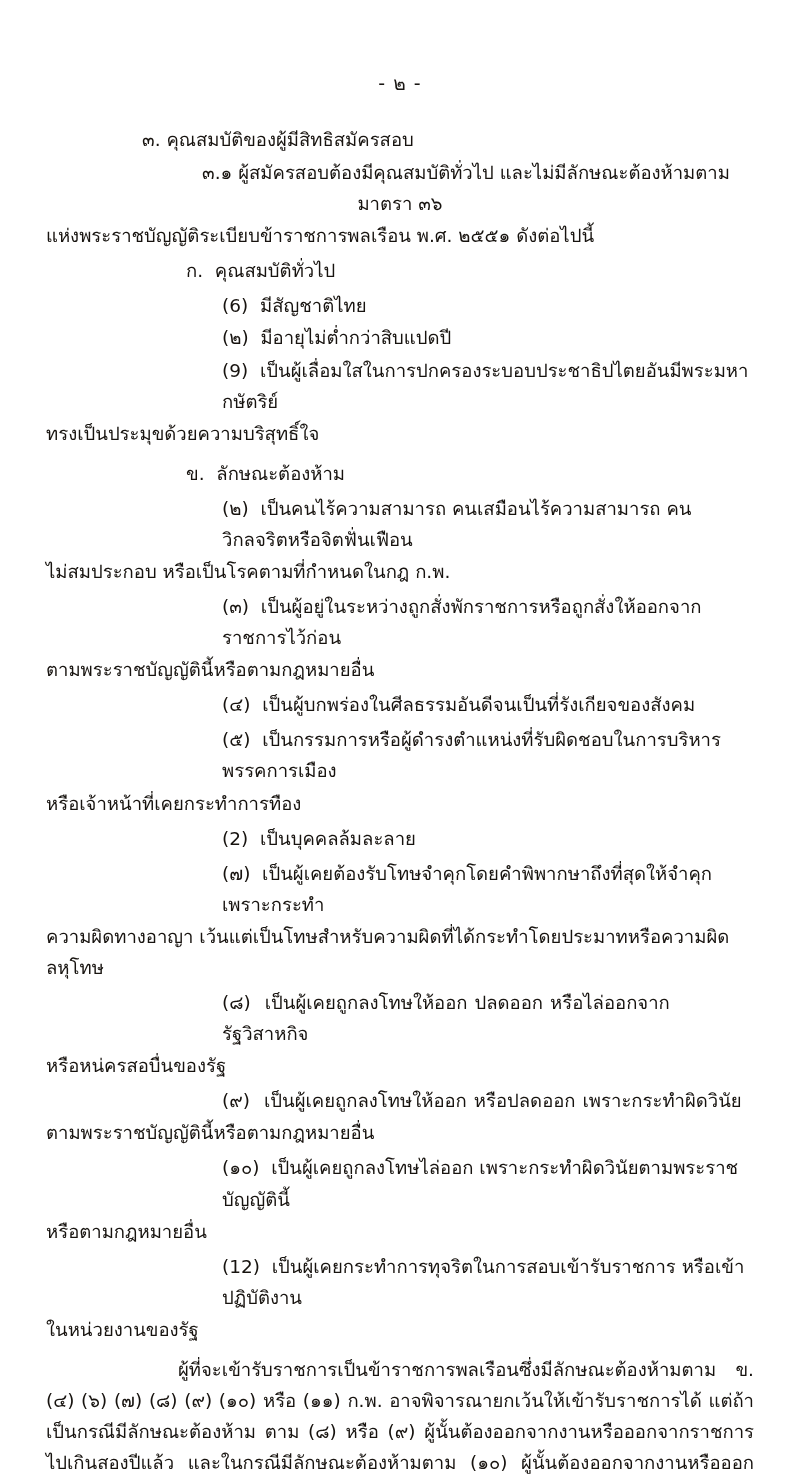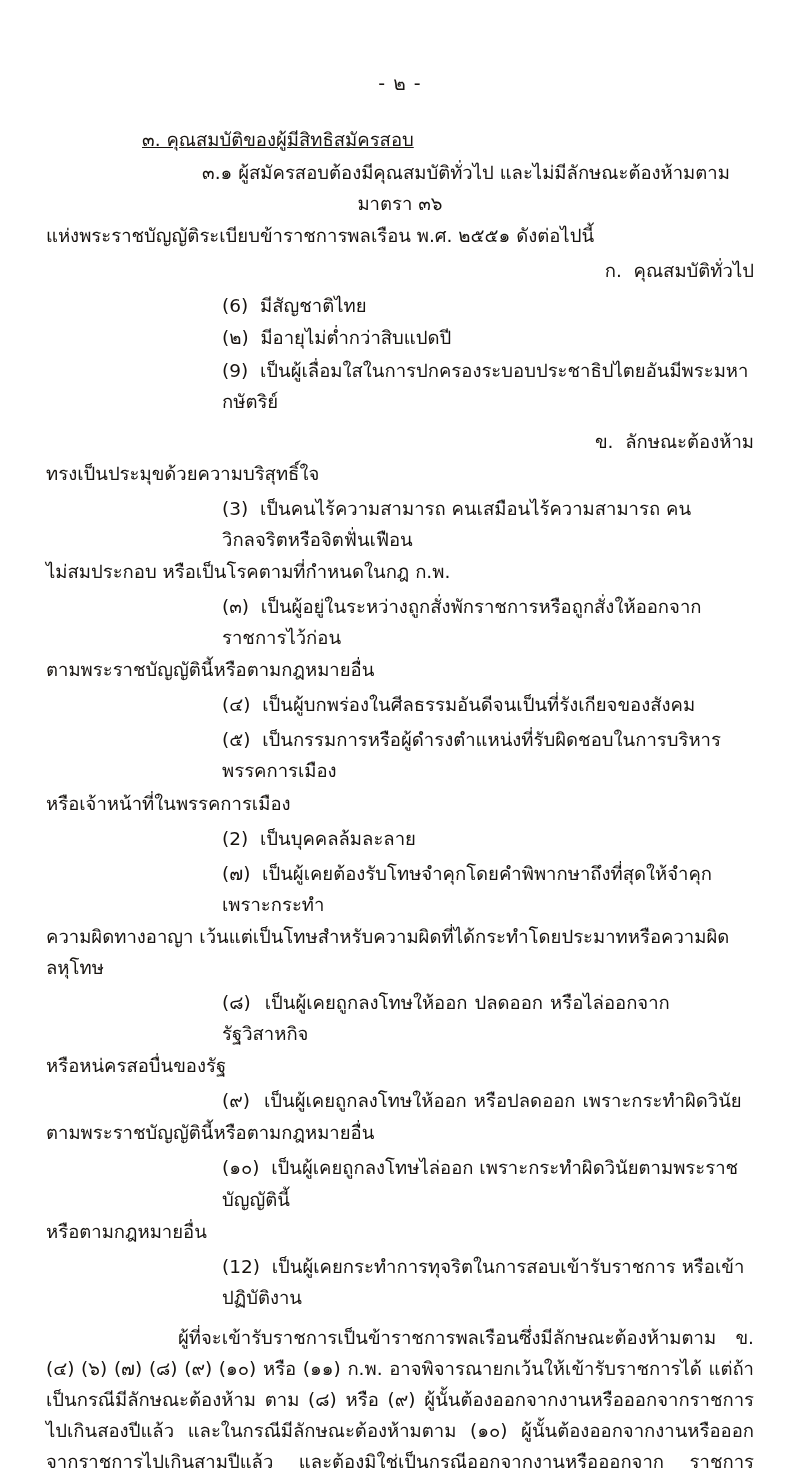--- a/index.html
+++ b/index.html
@@ -39,7 +39,7 @@
     margin: 0 0 1px 0;
     white-space: pre-wrap;
   }
-  .ind-1  { padding-left: 96px; text-decoration: underline; }
+  .ind-1  { padding-left: 96px; }
   .ind-2  { padding-left: 140px; text-align: right; }
   .ind-3  { padding-left: 176px; }
   .ind-para { text-indent: 132px; text-align: center; }

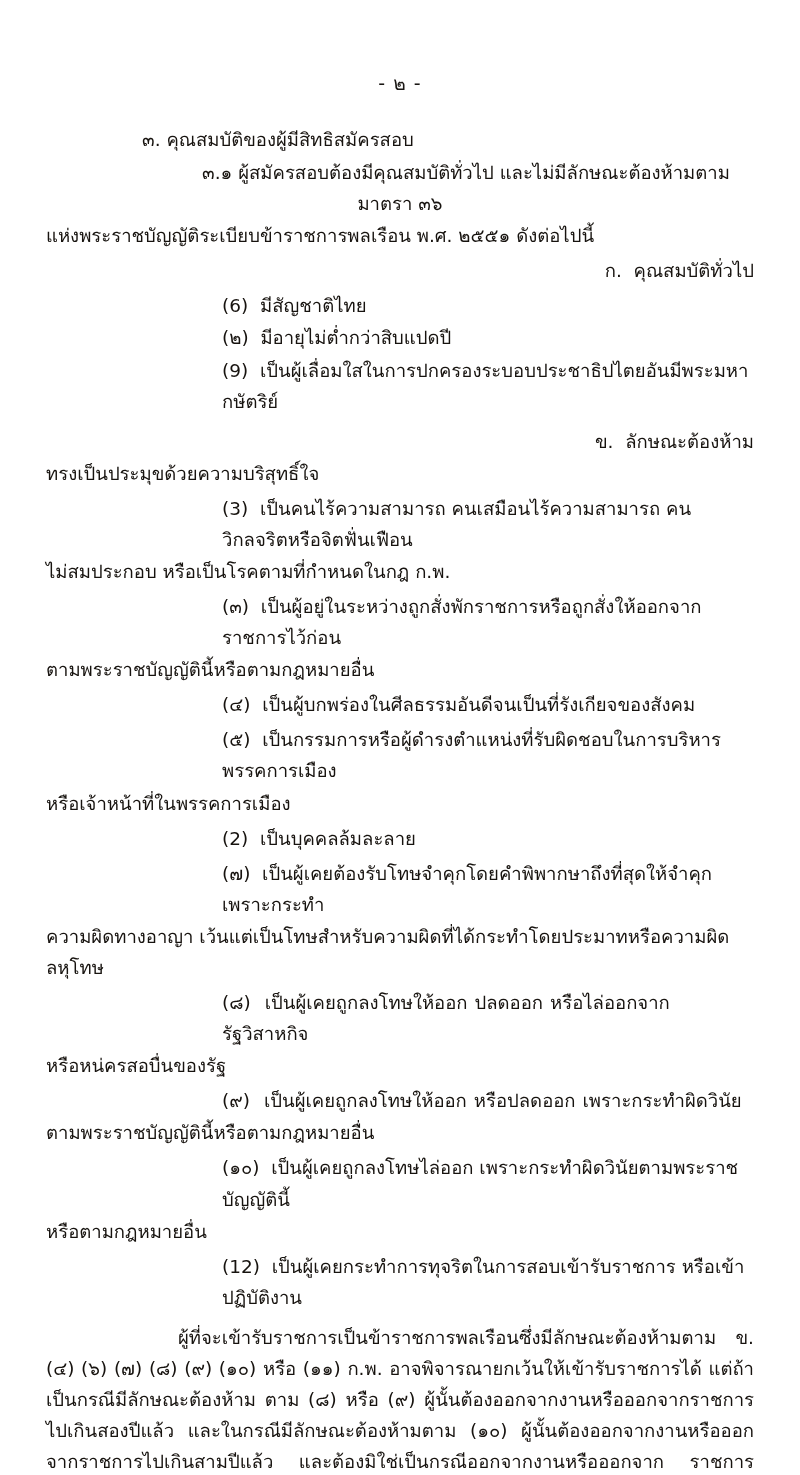--- a/index.html
+++ b/index.html
@@ -40,7 +40,7 @@
     white-space: pre-wrap;
   }
   .ind-1  { padding-left: 96px; }
-  .ind-2  { padding-left: 140px; text-align: right; }
+  .ind-2  { padding-left: 140px; }
   .ind-3  { padding-left: 176px; }
   .ind-para { text-indent: 132px; text-align: center; }
   .cont { padding-left: 0; }

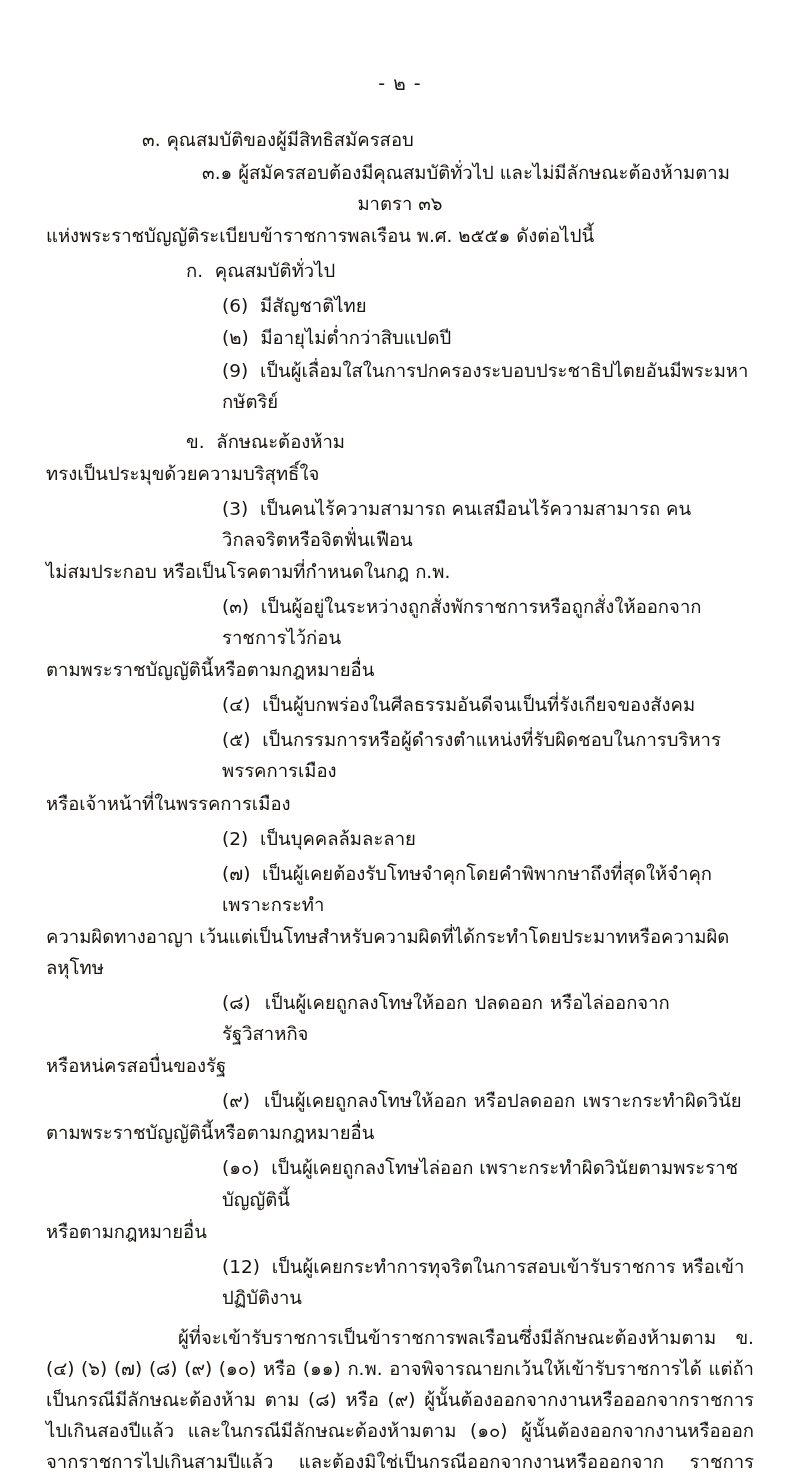--- a/index.html
+++ b/index.html
@@ -74,9 +74,9 @@
     <div class="p ind-3 gap-sm">(6)  มีสัญชาติไทย</div>
     <div class="p ind-3">(๒)  มีอายุไม่ต่ำกว่าสิบแปดปี</div>
     <div class="p ind-3">(9)  เป็นผู้เลื่อมใสในการปกครองระบอบประชาธิปไตยอันมีพระมหากษัตริย์</div>
+    <div class="p cont">ทรงเป็นประมุขด้วยความบริสุทธิ์ใจ</div>
+
     <div class="p ind-2 gap-md">ข.  ลักษณะต้องห้าม</div>
-
-    <div class="p cont">ทรงเป็นประมุขด้วยความบริสุทธิ์ใจ</div>
 
 
     <div class="p ind-3 gap-sm">(3)  เป็นคนไร้ความสามารถ คนเสมือนไร้ความสามารถ คนวิกลจริตหรือจิตฟั่นเฟือน</div>

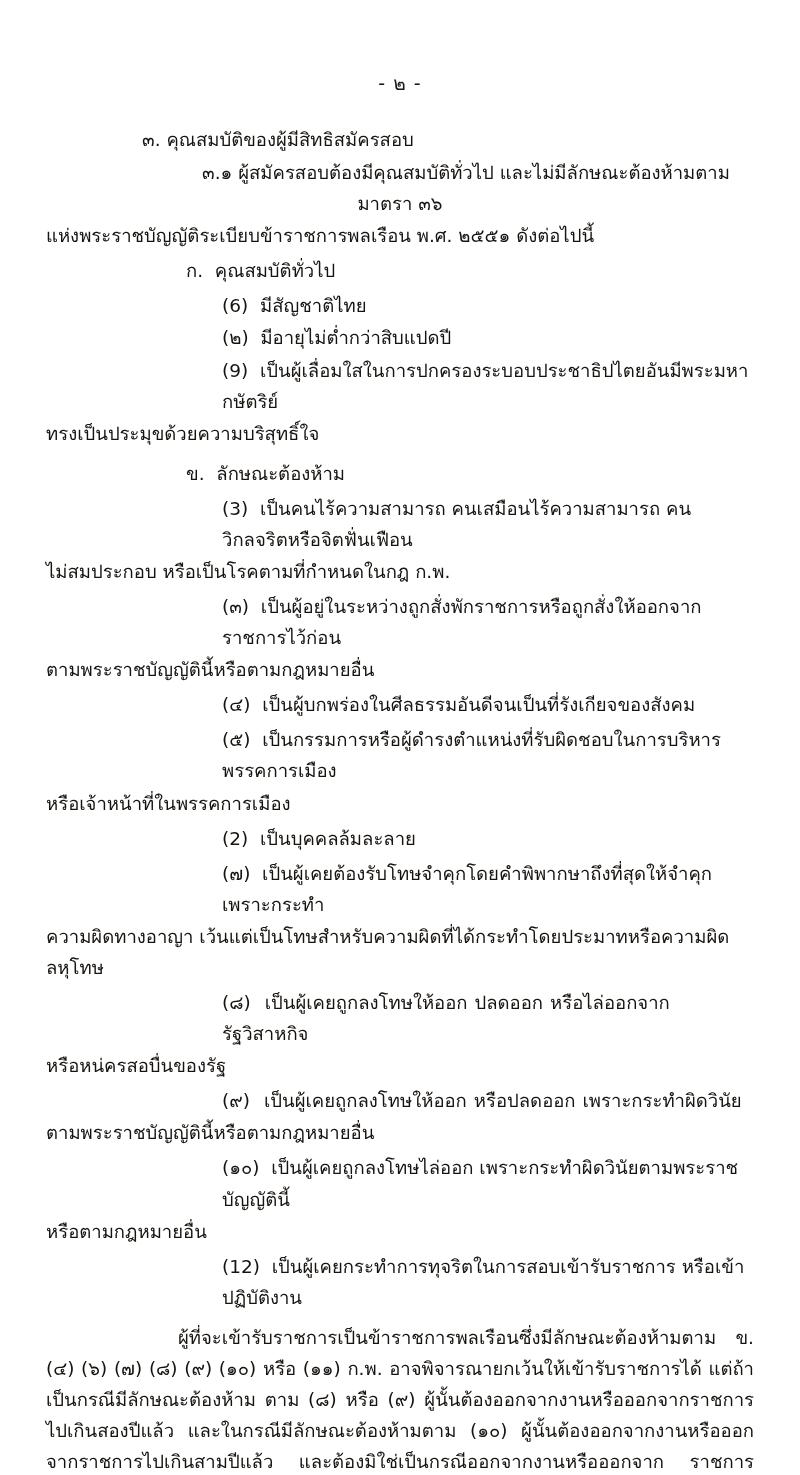--- a/index.html
+++ b/index.html
@@ -79,7 +79,7 @@
     <div class="p ind-2 gap-md">ข.  ลักษณะต้องห้าม</div>
 
 
-    <div class="p ind-3 gap-sm">(3)  เป็นคนไร้ความสามารถ คนเสมือนไร้ความสามารถ คนวิกลจริตหรือจิตฟั่นเฟือน</div>
+    <div class="p ind-3 gap-sm">(๒)  เป็นคนไร้ความสามารถ คนเสมือนไร้ความสามารถ คนวิกลจริตหรือจิตฟั่นเฟือน</div>
     <div class="p cont">ไม่สมประกอบ หรือเป็นโรคตามที่กำหนดในกฎ ก.พ.</div>
 
     <div class="p ind-3 gap-sm">(๓)  เป็นผู้อยู่ในระหว่างถูกสั่งพักราชการหรือถูกสั่งให้ออกจากราชการไว้ก่อน</div>

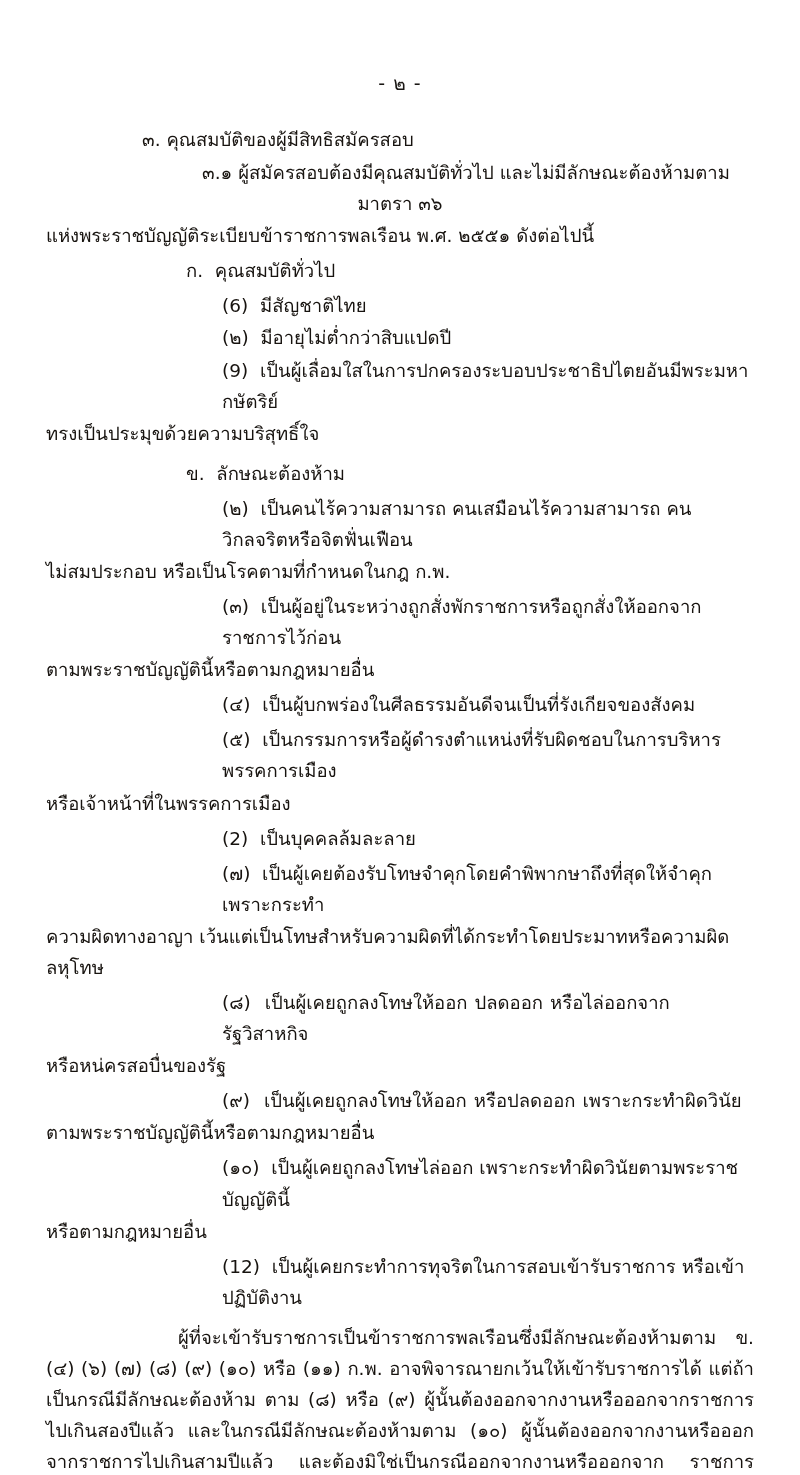--- a/index.html
+++ b/index.html
@@ -88,7 +88,7 @@
     <div class="p ind-3 gap-sm">(๔)  เป็นผู้บกพร่องในศีลธรรมอันดีจนเป็นที่รังเกียจของสังคม</div>
 
     <div class="p ind-3 gap-sm">(๕)  เป็นกรรมการหรือผู้ดำรงตำแหน่งที่รับผิดชอบในการบริหารพรรคการเมือง</div>
-    <div class="p cont">หรือเจ้าหน้าที่ในพรรคการเมือง</div>
+    <div class="p cont">หรือเจ้าหน้าที่เคยกระทำการทือง</div>
 
     <div class="p ind-3 gap-sm">(2)  เป็นบุคคลล้มละลาย</div>
 

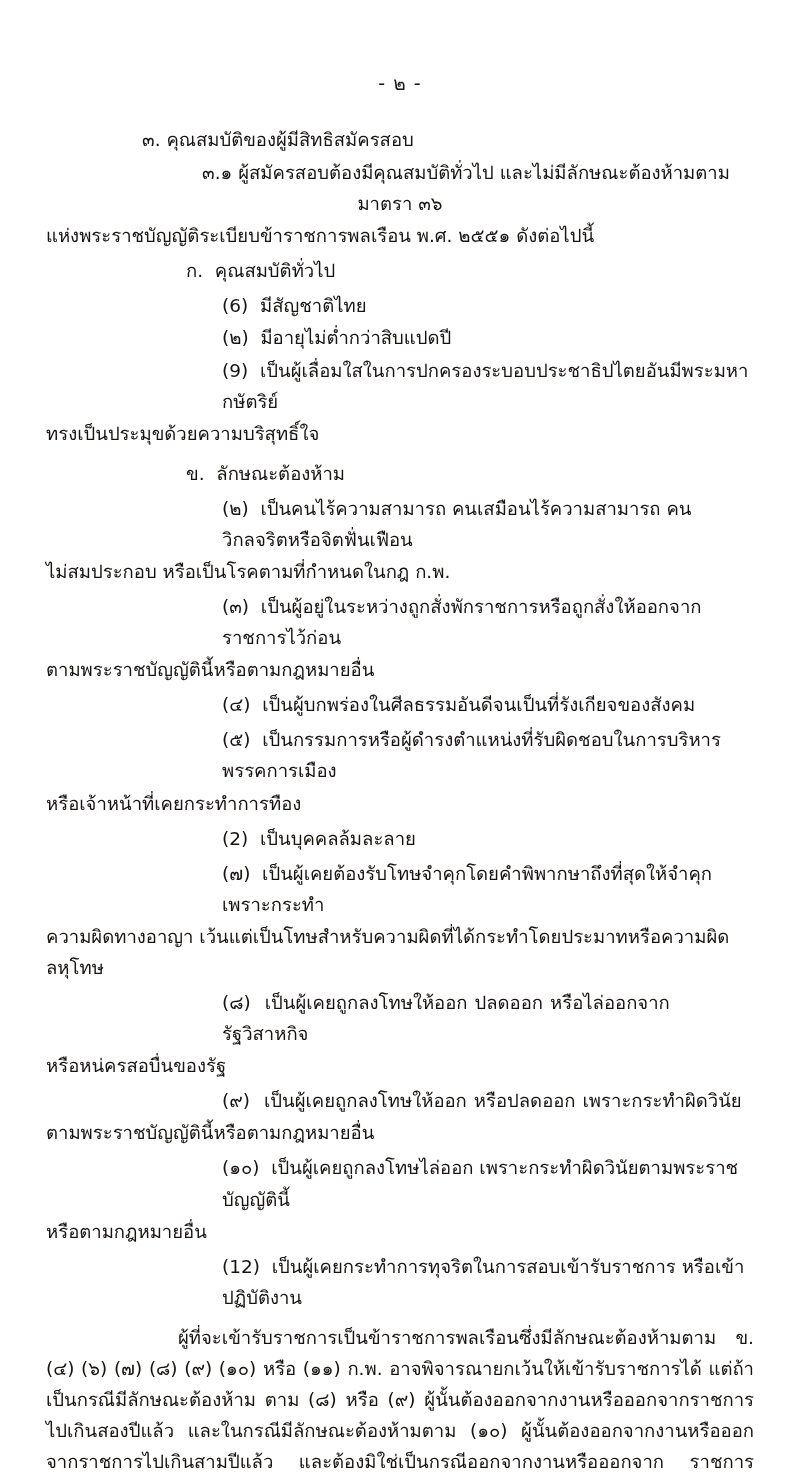--- a/index.html
+++ b/index.html
@@ -105,6 +105,7 @@
     <div class="p cont">หรือตามกฎหมายอื่น</div>
 
     <div class="p ind-3 gap-sm">(12)  เป็นผู้เคยกระทำการทุจริตในการสอบเข้ารับราชการ หรือเข้าปฏิบัติงาน</div>
+    <div class="p cont">ในหน่วยงานของรัฐ</div>
 
     <div class="p ind-para justify gap-md">ผู้ที่จะเข้ารับราชการเป็นข้าราชการพลเรือนซึ่งมีลักษณะต้องห้ามตาม ข. (๔) (๖) (๗) (๘) (๙) (๑๐) หรือ (๑๑) ก.พ. อาจพิจารณายกเว้นให้เข้ารับราชการได้ แต่ถ้าเป็นกรณีมีลักษณะต้องห้าม ตาม (๘) หรือ (๙) ผู้นั้นต้องออกจากงานหรือออกจากราชการไปเกินสองปีแล้ว และในกรณีมีลักษณะต้องห้ามตาม (๑๐) ผู้นั้นต้องออกจากงานหรือออกจากราชการไปเกินสามปีแล้ว และต้องมิใช่เป็นกรณีออกจากงานหรือออกจาก ราชการเพราะทุจริตต่อหน้าที่ สำหรับผู้มีลักษณะต้องห้ามตามมาตรา ๓๖ ข. (๑) ให้มีสิทธิสมัครสอบแข่งขันได้ แต่จะมีสิทธิได้รับบรรจุเป็นข้าราชการพลเรือนสามัญที่สอบแข่งขันได้ต่อเมื่อพ้นจากการเป็นผู้ดำรงตำแหน่ง ทางการเมืองแล้ว</div>
 

